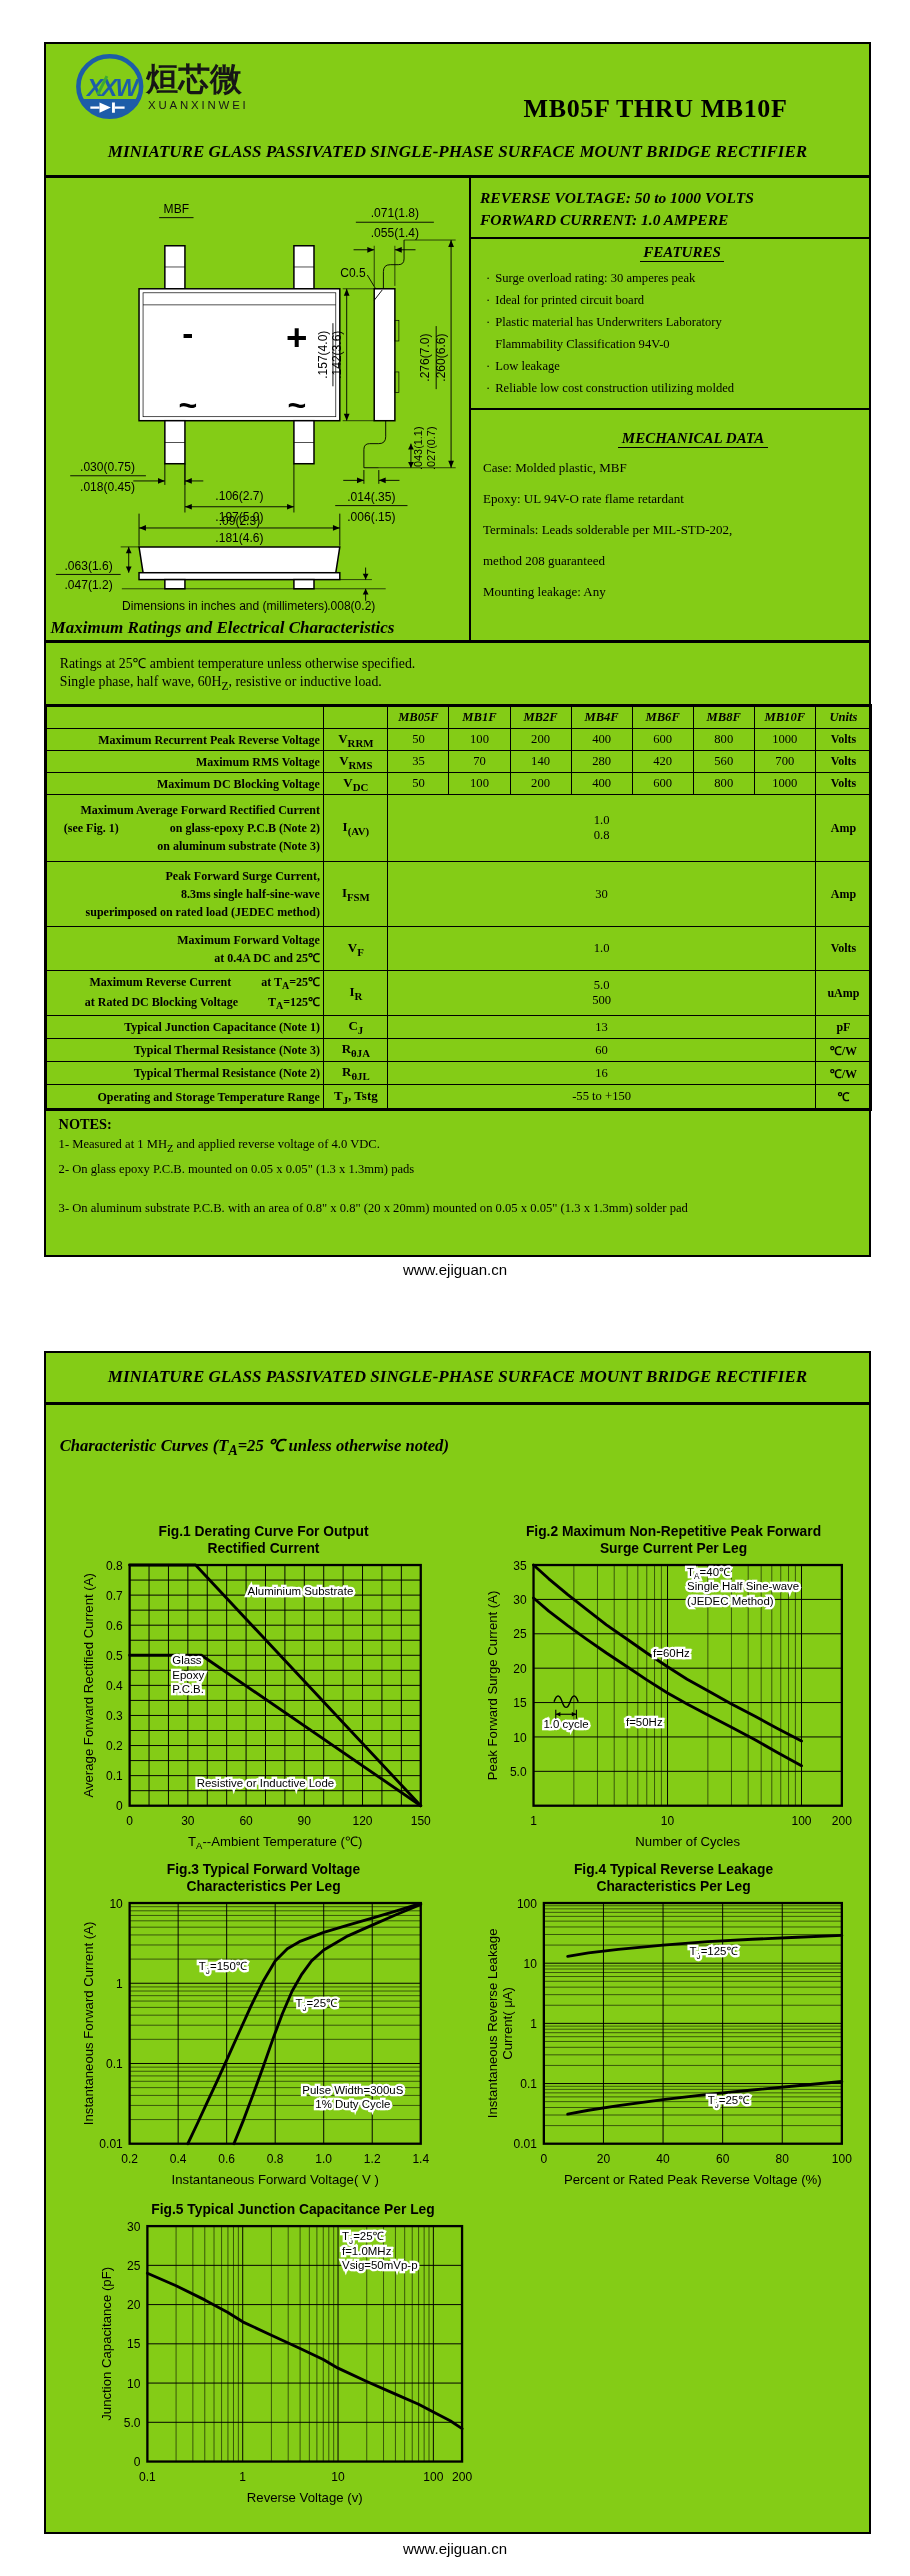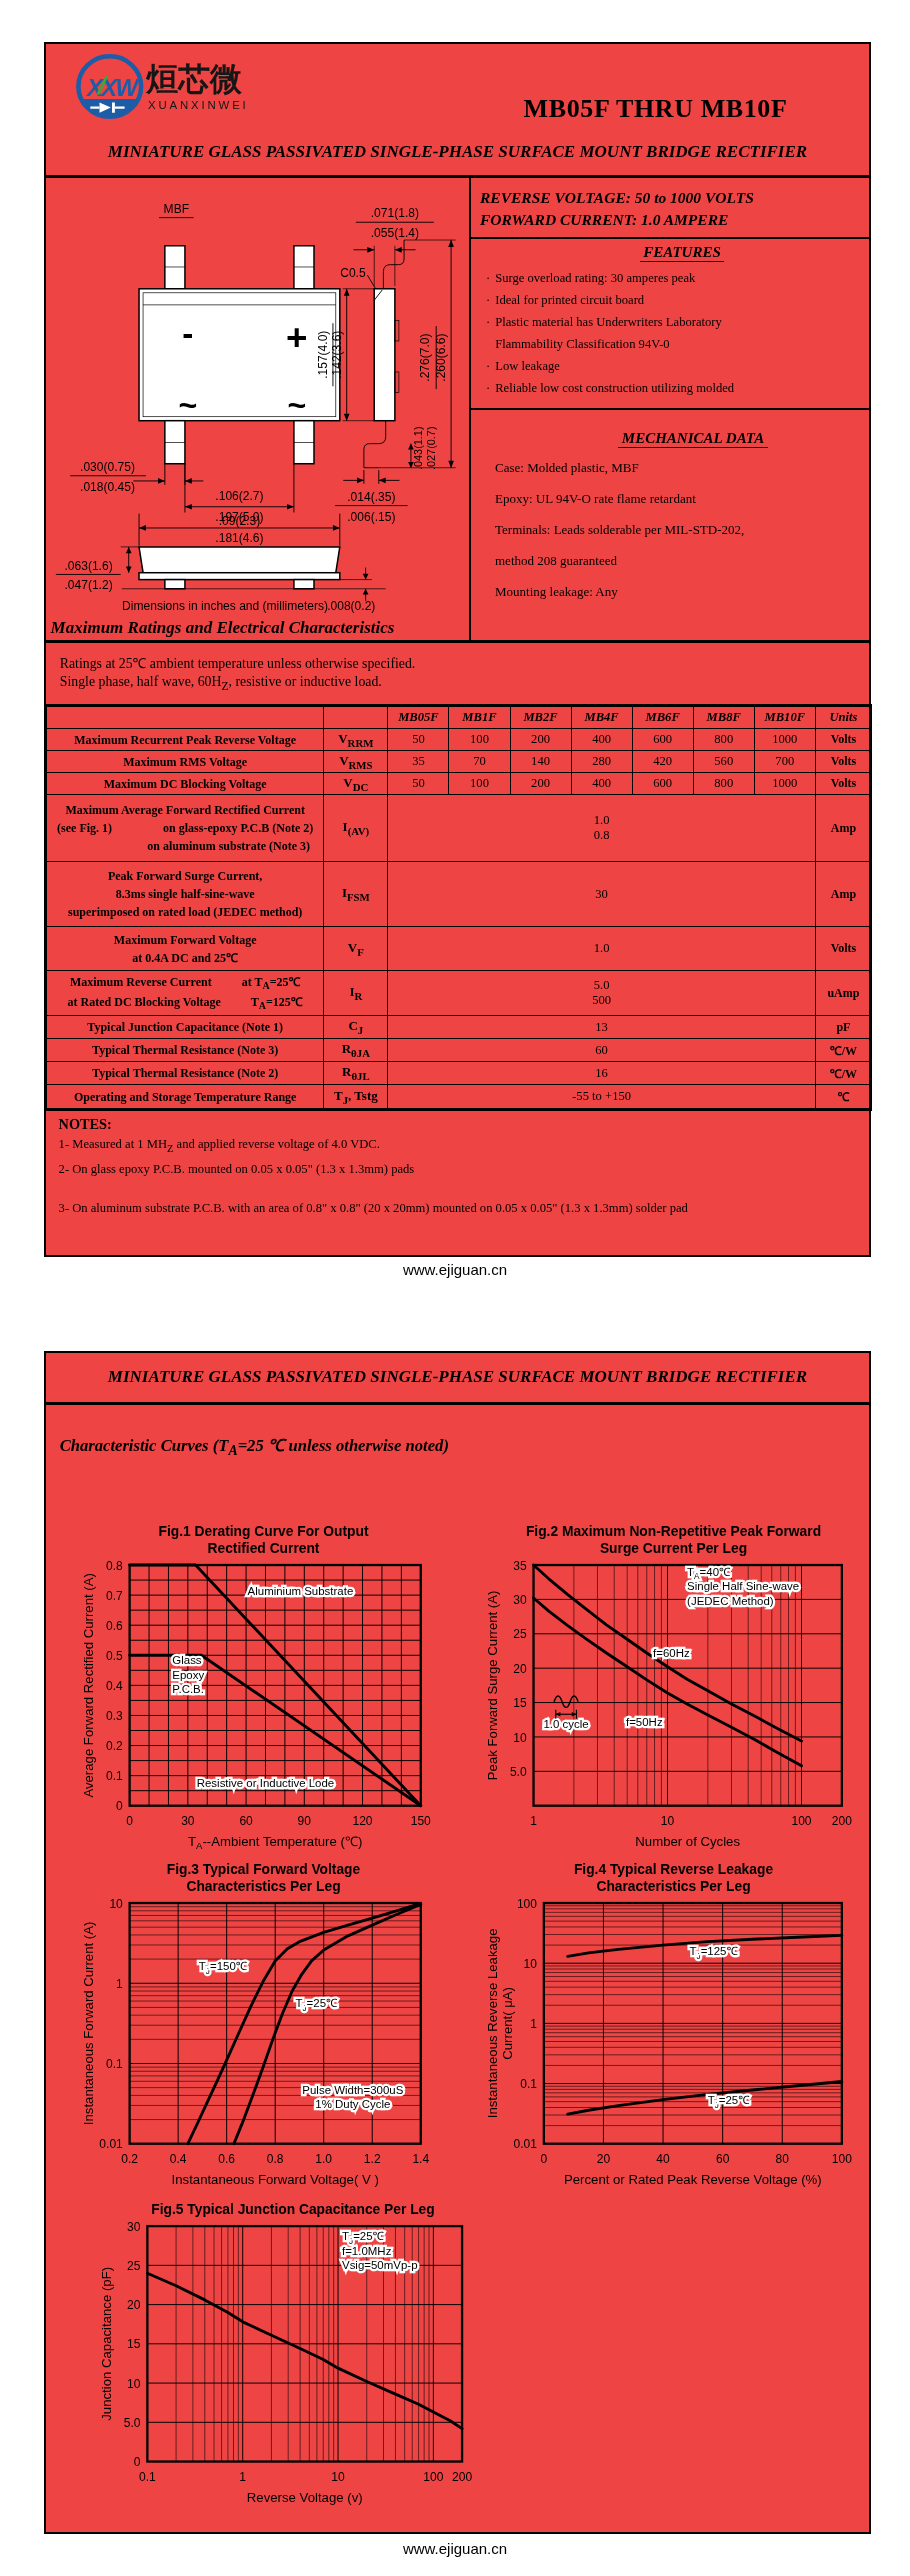--- a/index.html
+++ b/index.html
@@ -5,7 +5,7 @@
   html,body{margin:0;padding:0;}
   body{width:910px;height:2576px;position:relative;background:#ffffff;color:#000;
        font-family:"Liberation Serif",serif;}
-  .page{position:absolute;border:2.3px solid #000;background:#ef4444;box-sizing:border-box;}
+  .page{position:absolute;border:2.3px solid #000;background:#84cc16;box-sizing:border-box;}
   #page1{left:44px;top:42px;width:827px;height:1215px;}
   #page2{left:44px;top:1351px;width:827px;height:1183px;}
   .abs{position:absolute;}

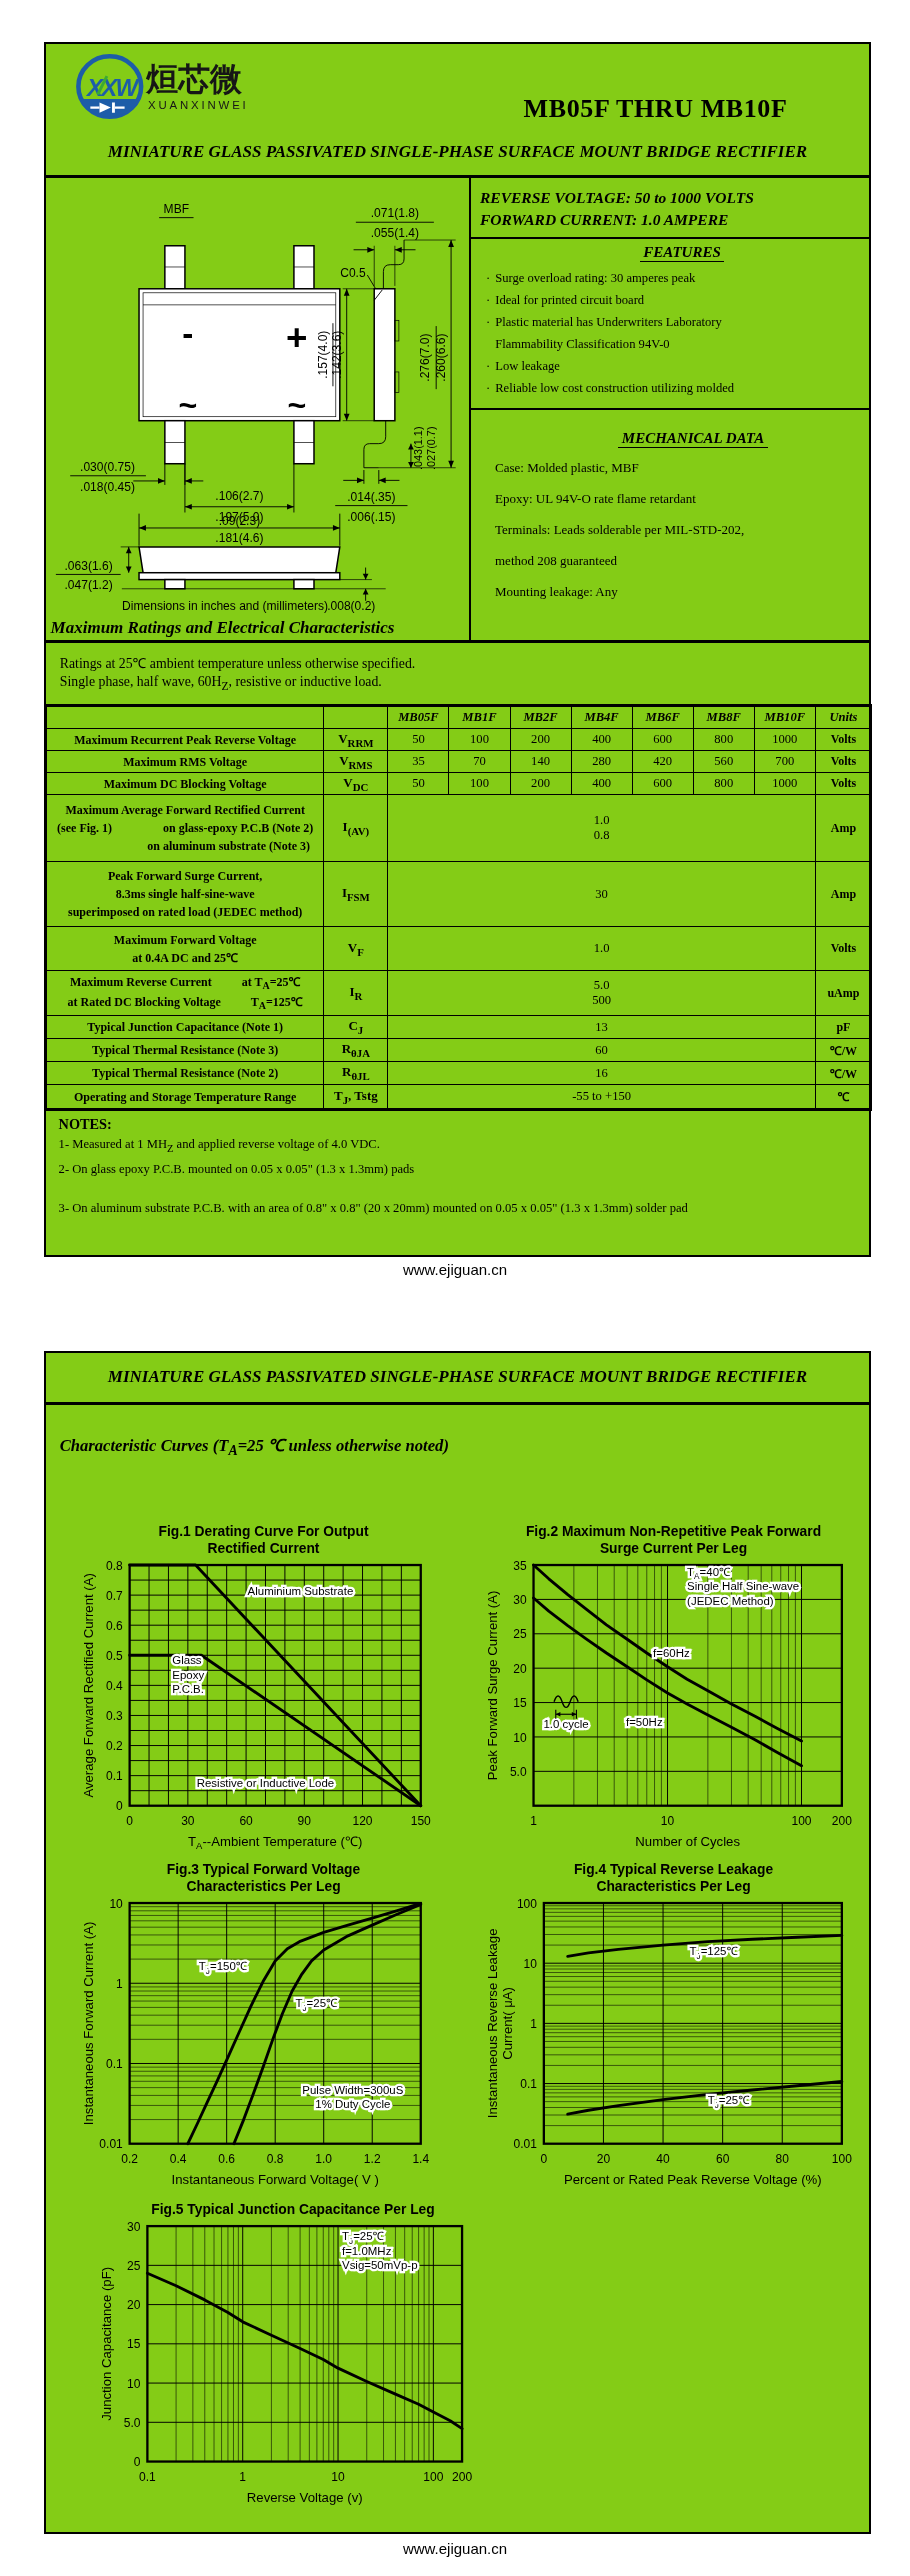--- a/index.html
+++ b/index.html
@@ -23,7 +23,7 @@
   #feat-list{margin:6.9px 0 0 15px;font-size:12.6px;line-height:22px;}
   .feat-bullet{display:inline-block;width:9.2px;}
   #mech-head{left:425px;top:386px;width:400px;}
-  #mech-list{left:437px;top:408px;font-size:13px;line-height:31px;margin-left:12px;}
+  #mech-list{left:437px;top:408px;font-size:13px;line-height:31px;}
   #maxr-head{left:4.6px;top:574px;font-style:italic;font-weight:bold;font-size:17px;}
   .rat-note{left:13.8px;font-size:13.8px;}
   #ratings-table{position:absolute;left:0;top:660px;width:826px;border-collapse:collapse;table-layout:fixed;

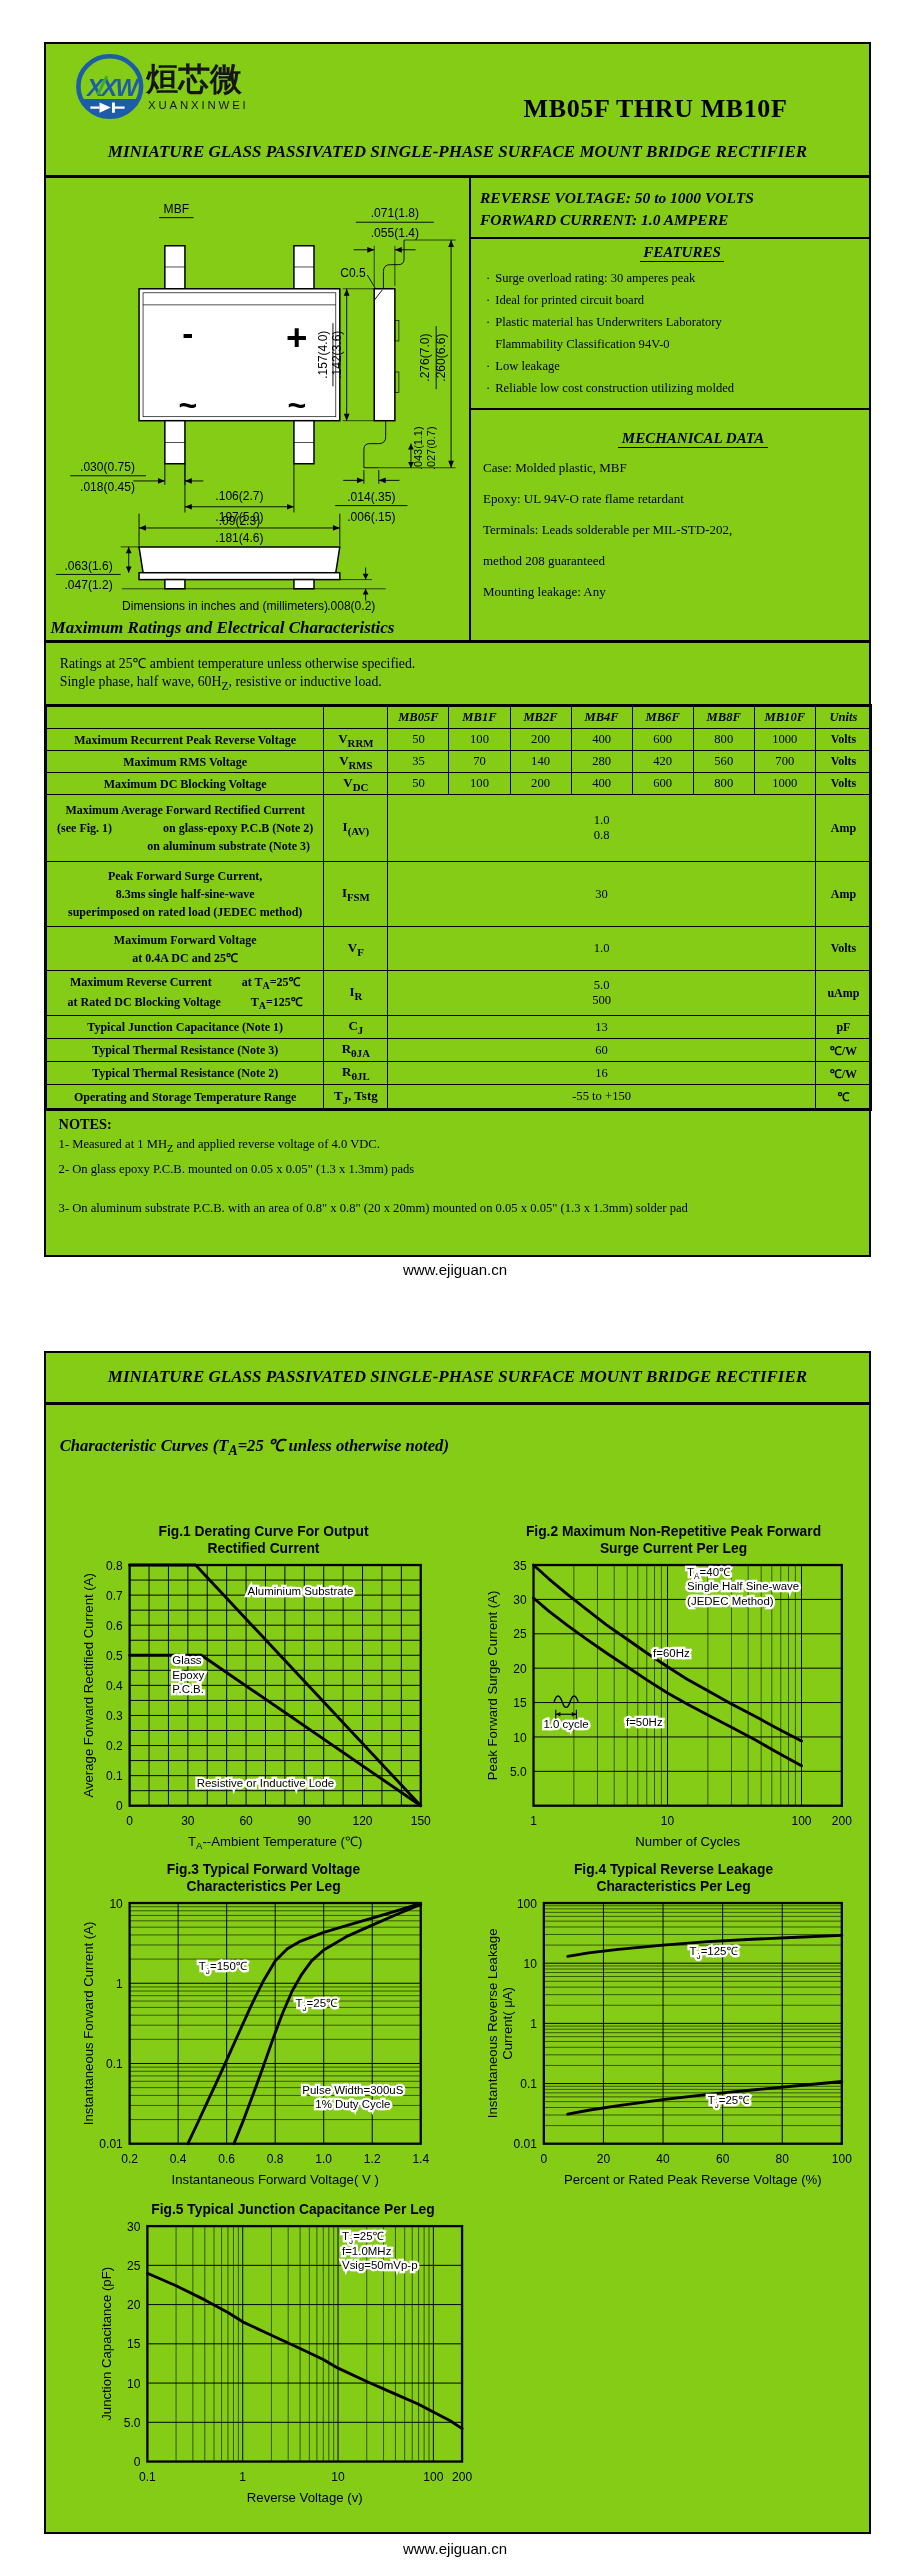--- a/index.html
+++ b/index.html
@@ -30,7 +30,7 @@
        border-top:3.4px solid #000;border-bottom:3.4px solid #000;}
   #ratings-table th,#ratings-table td{border:1.1px solid #000;padding:0.6px 3.4px;vertical-align:middle;}
   #ratings-table th{font-style:italic;font-weight:bold;font-size:12.6px;text-align:center;}
-  td.param{font-weight:bold;font-size:12px;text-align:center;line-height:1.5;white-space:pre-wrap;}
+  td.param{font-weight:bold;font-size:12px;text-align:right;line-height:1.5;white-space:pre-wrap;}
   td.sym{font-weight:bold;font-size:13px;text-align:center;}
   td.val,td.spanval{font-size:12.6px;text-align:center;}
   td.unit{font-weight:bold;font-size:12px;text-align:center;}

